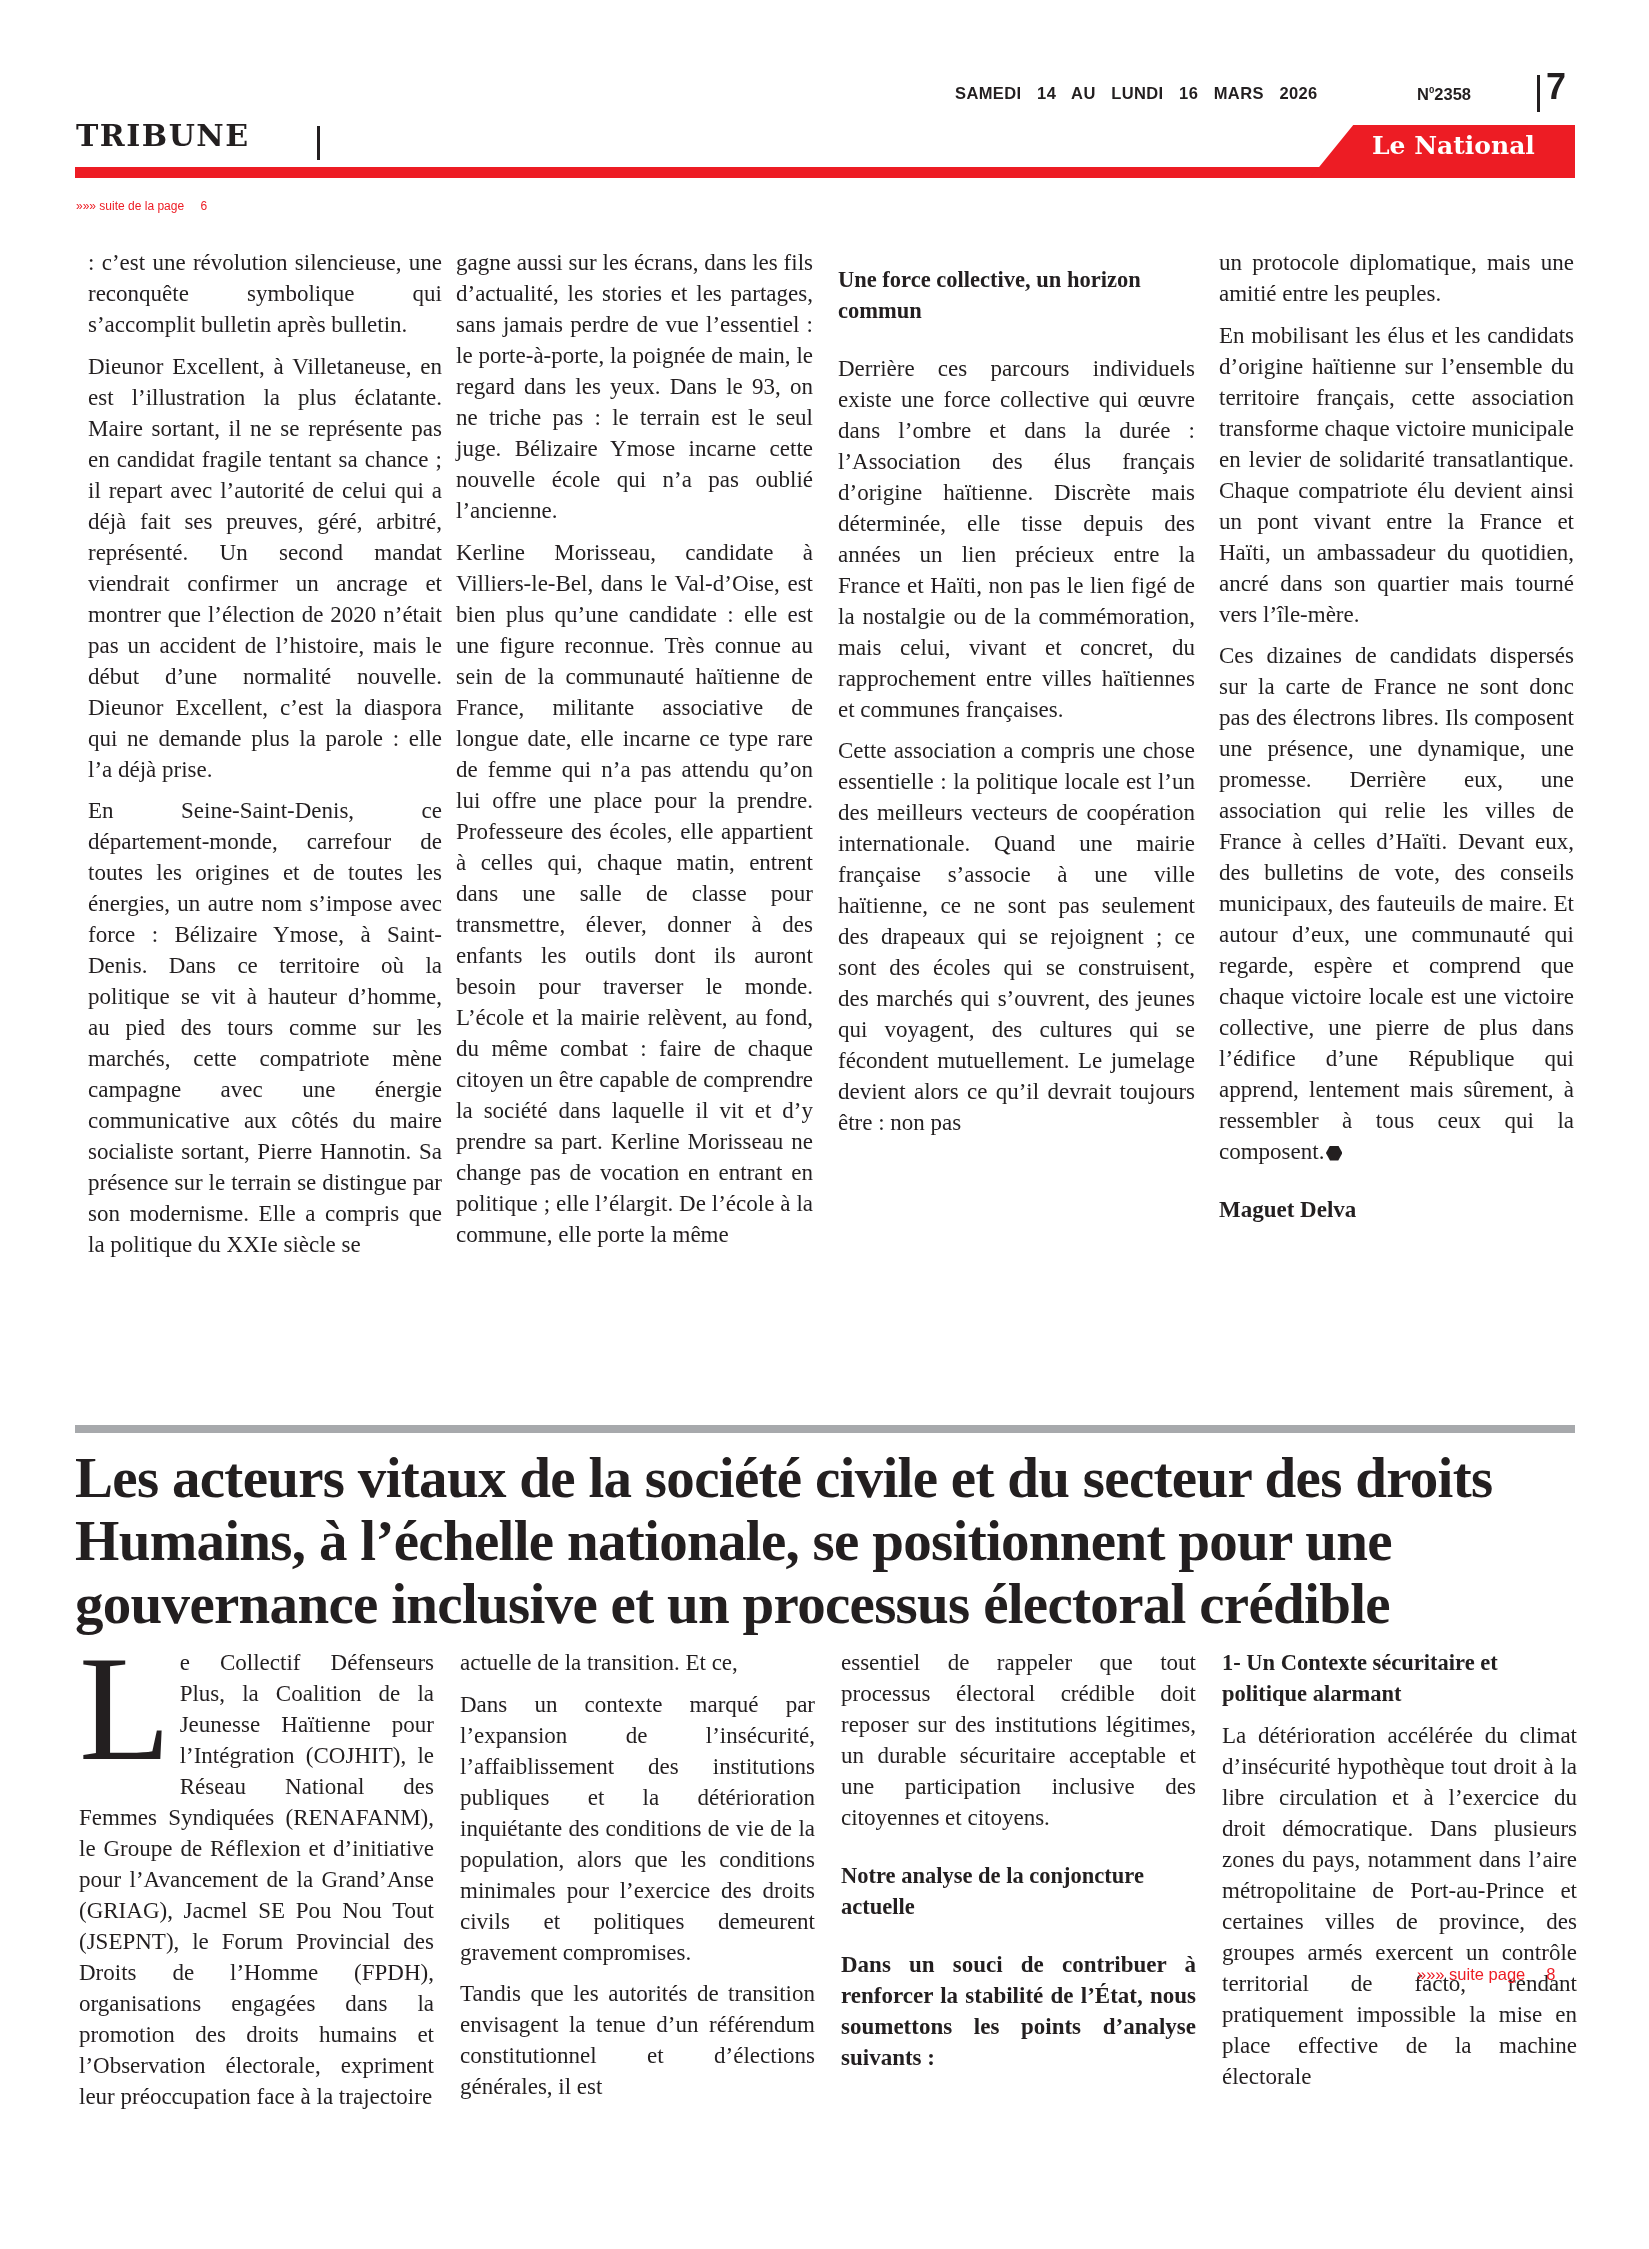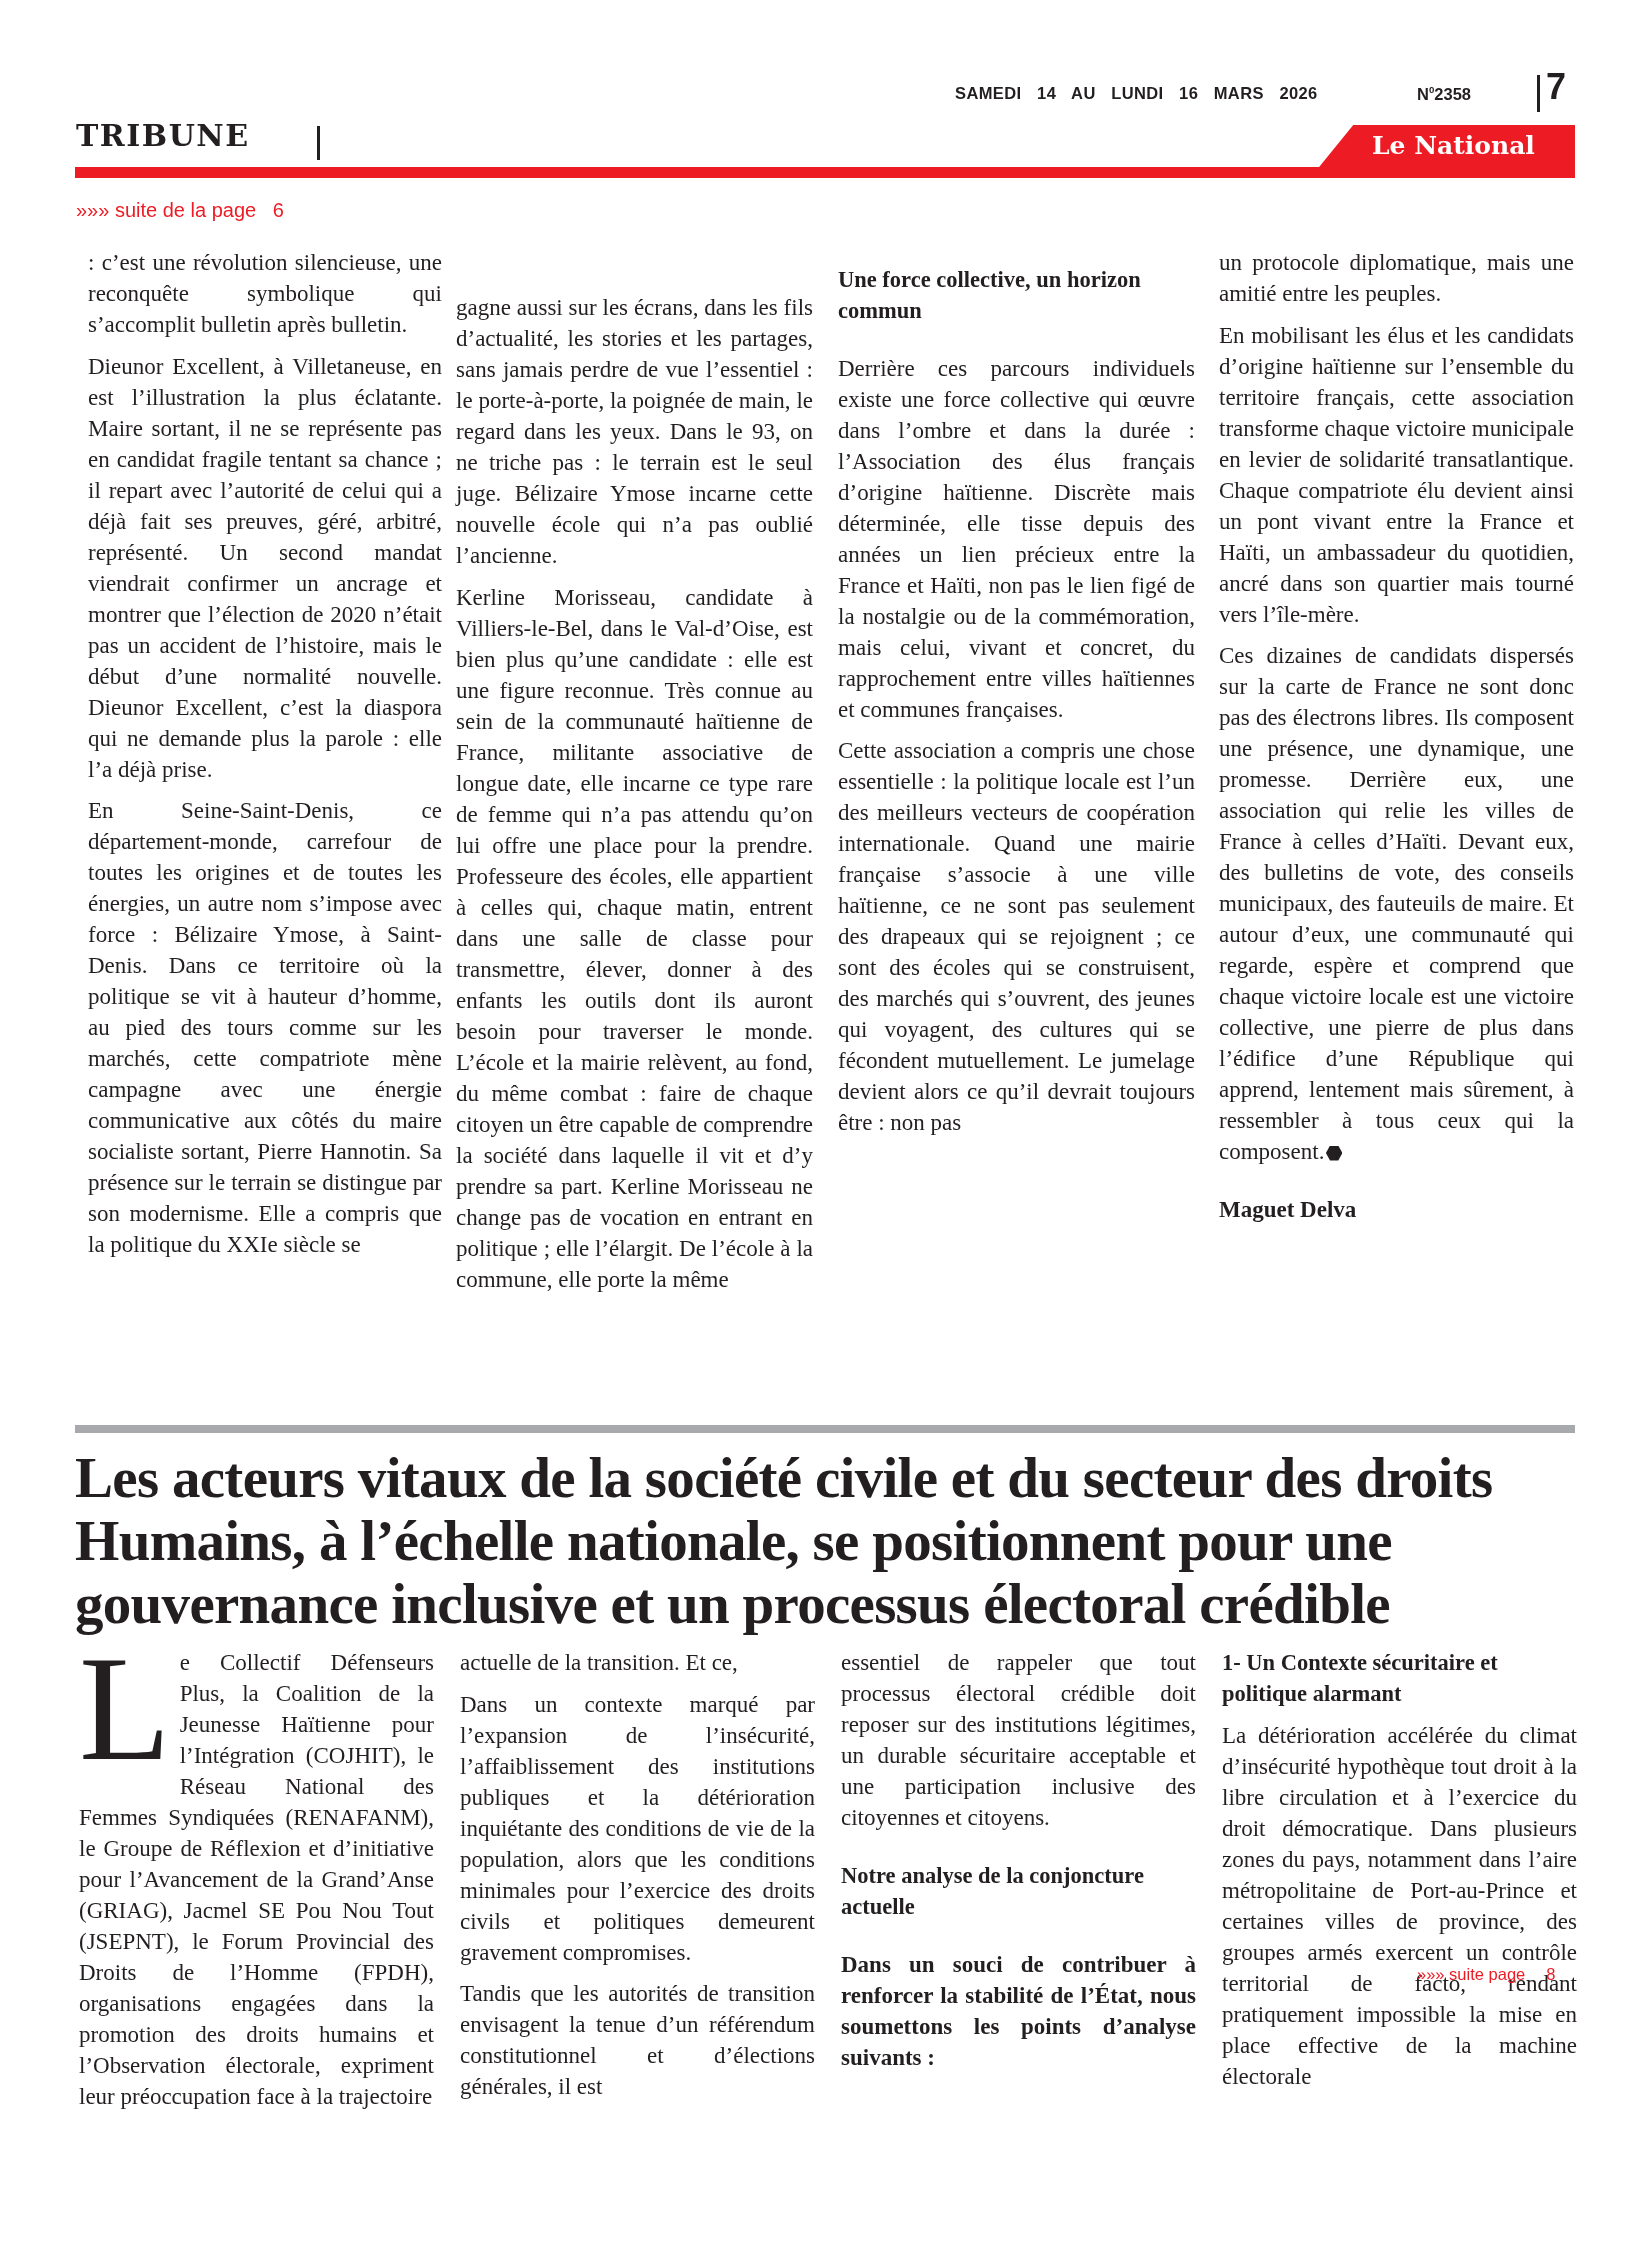--- a/index.html
+++ b/index.html
@@ -19,7 +19,7 @@
   .brand-band { position: absolute; left: 1311px; top: 125px; width: 264px; height: 52px; background: #ed1c24; clip-path: polygon(16% 0, 100% 0, 100% 100%, 0 100%); }
   .brand { position: absolute; left: 1372px; top: 133px; font-family: "DejaVu Serif", serif; font-weight: bold; font-size: 25px; color: #ffffff; line-height: 1; }
 
-  .suite-top { position: absolute; left: 76px; top: 199px; font-family: "Liberation Sans", sans-serif; font-size: 20px; color: #ed1c24; }
+  .suite-top { position: absolute; left: 76px; top: 199px; font-family: "Liberation Sans", sans-serif; font-size: 12px; color: #ed1c24; }
   .suite-top .num { margin-left: 16.5px; }
 
   

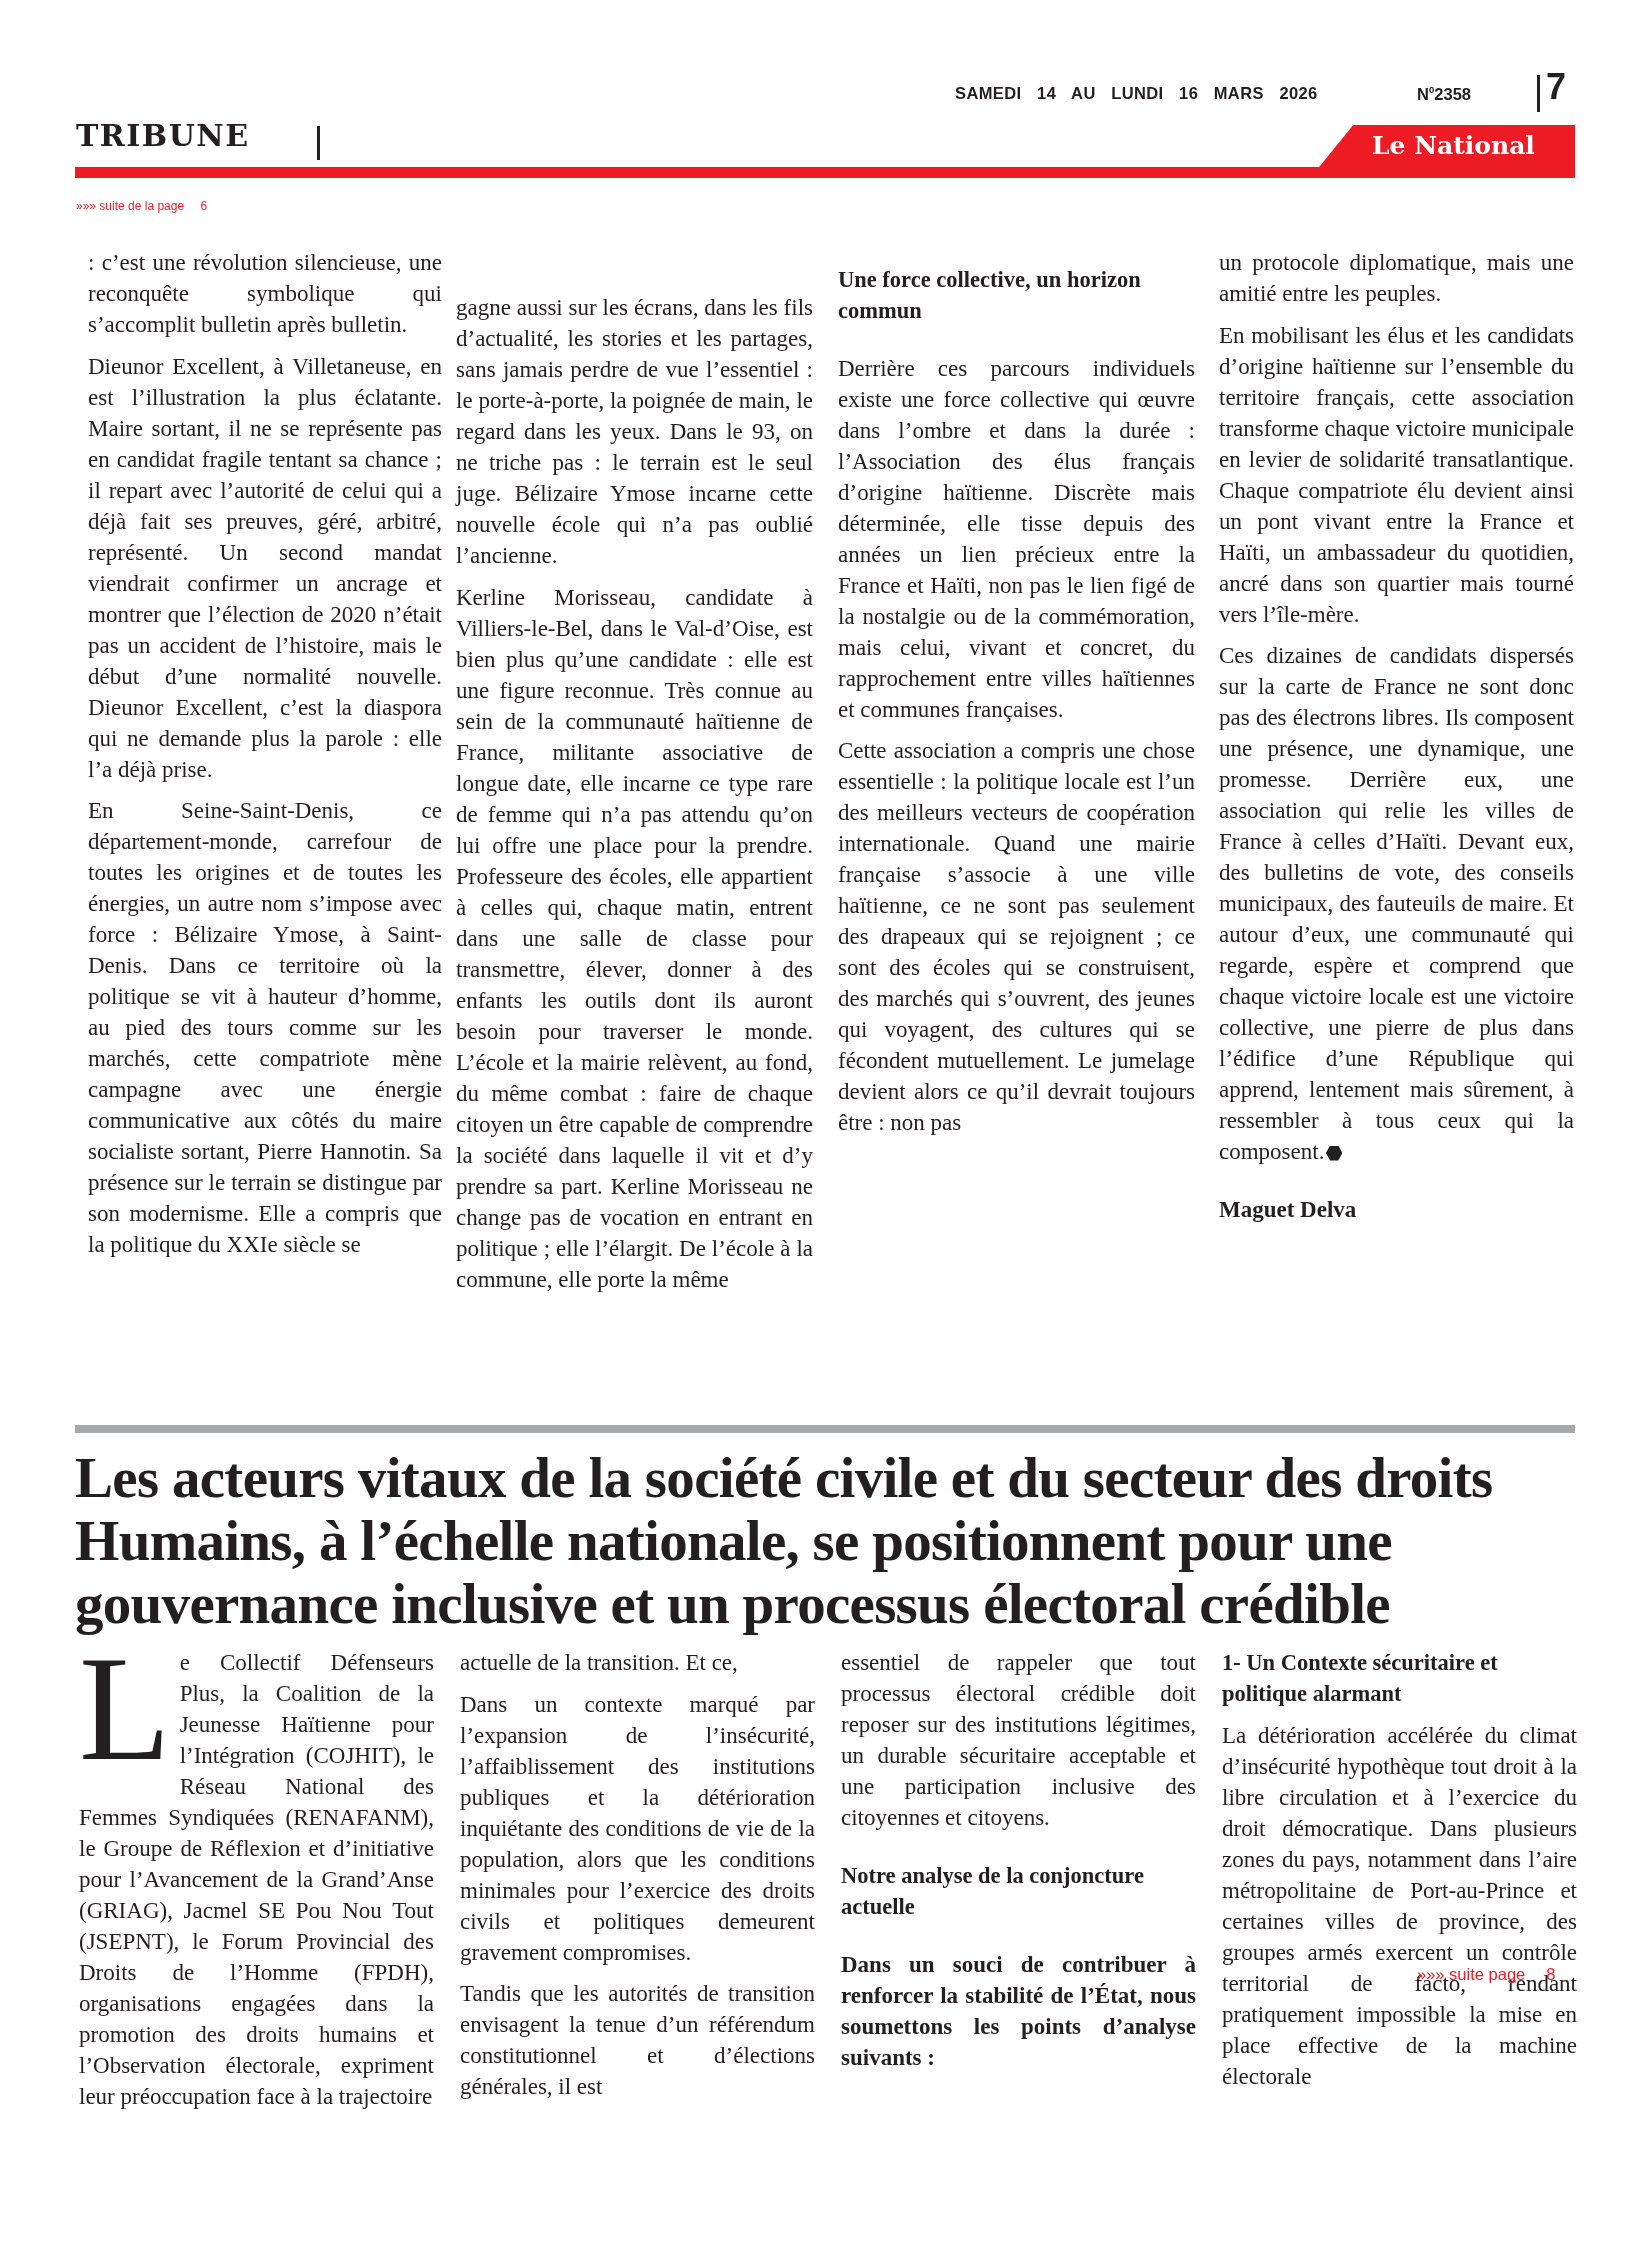--- a/index.html
+++ b/index.html
@@ -29,7 +29,7 @@
   .col .spacer { height: 16.5px; }
 
   .c1 { left: 76px; top: 247px; width: 354px; margin-left: 12px; }
-  .c2 { left: 456px; top: 247px; width: 357px; margin-top: 45px; }
+  .c2 { left: 456px; top: 247px; width: 357px; }
   .c3 { left: 838px; top: 247px; width: 357px; }
   .c4 { left: 1219px; top: 247px; width: 355px; }
 

